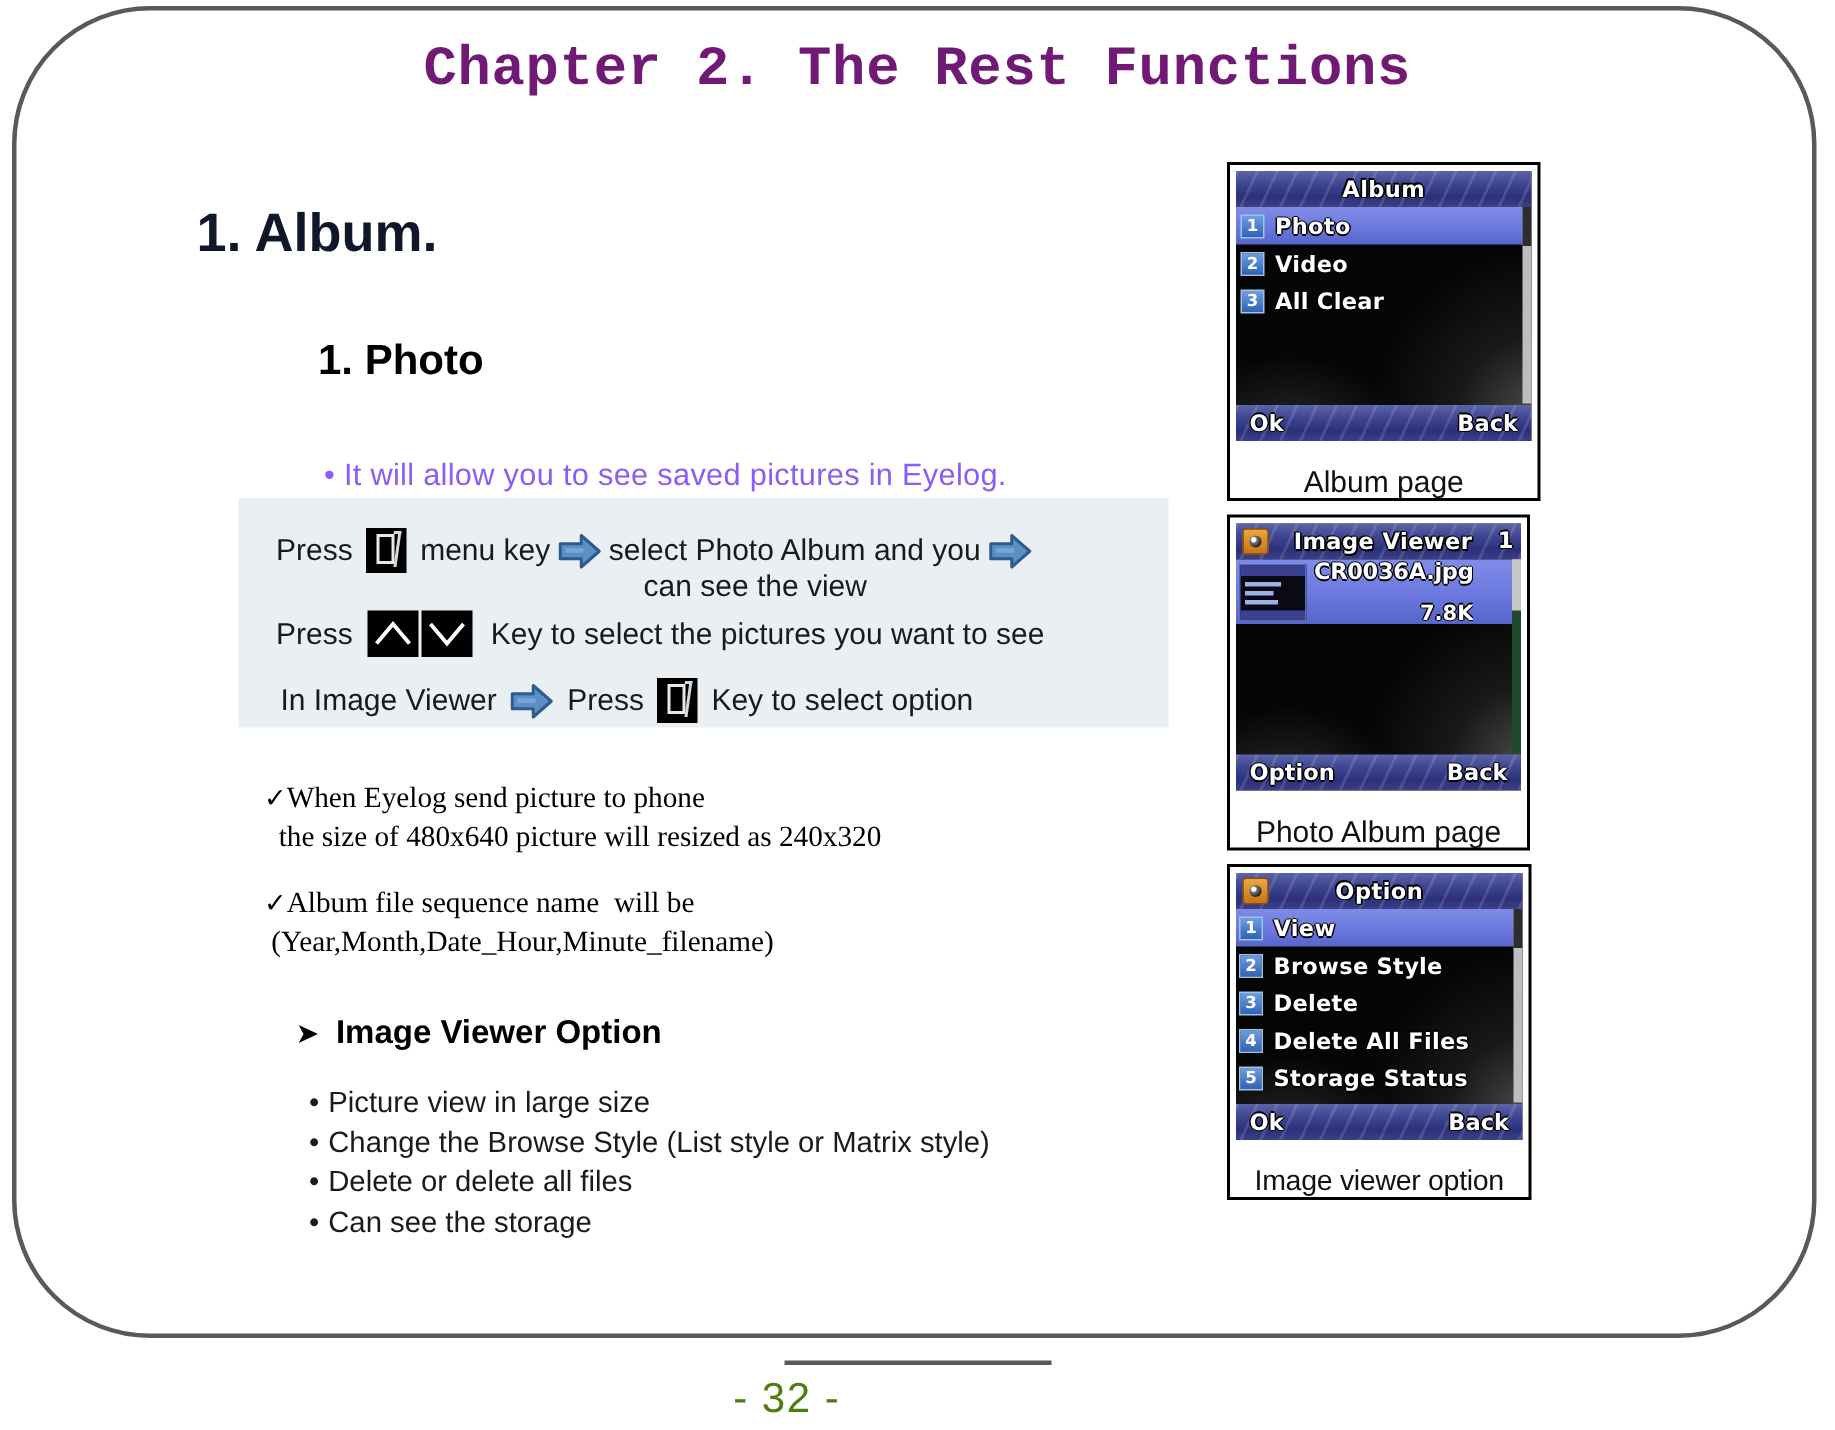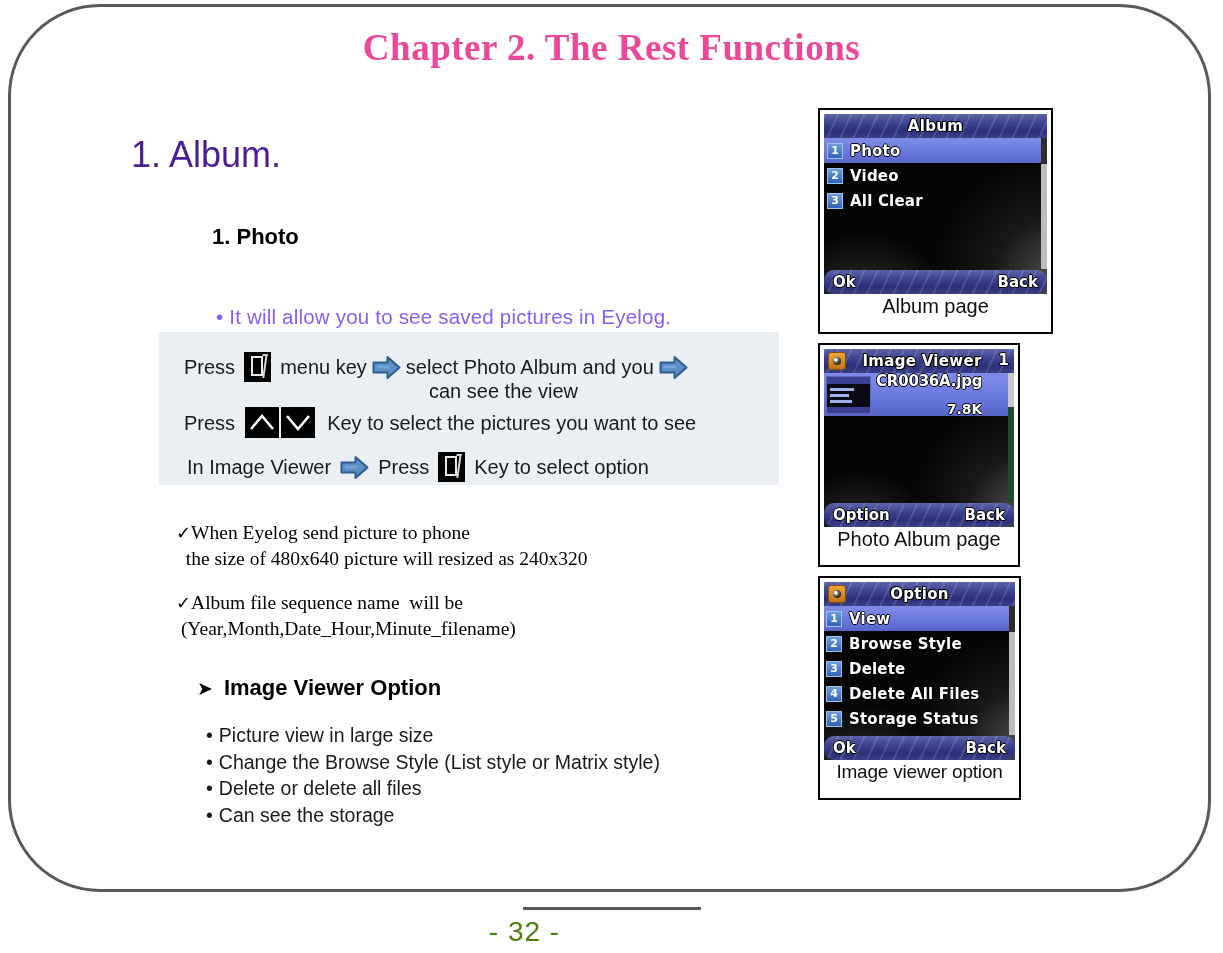--- a/index.html
+++ b/index.html
@@ -33,8 +33,8 @@
     font-size: 37px;
     font-weight: bold;
     letter-spacing: 0.5px;
-    color: #ec4899;
-    font-family: Liberation Serif, serif;
+    color: #701a75;
+    font-family: Liberation Mono, monospace;
   }
 
   

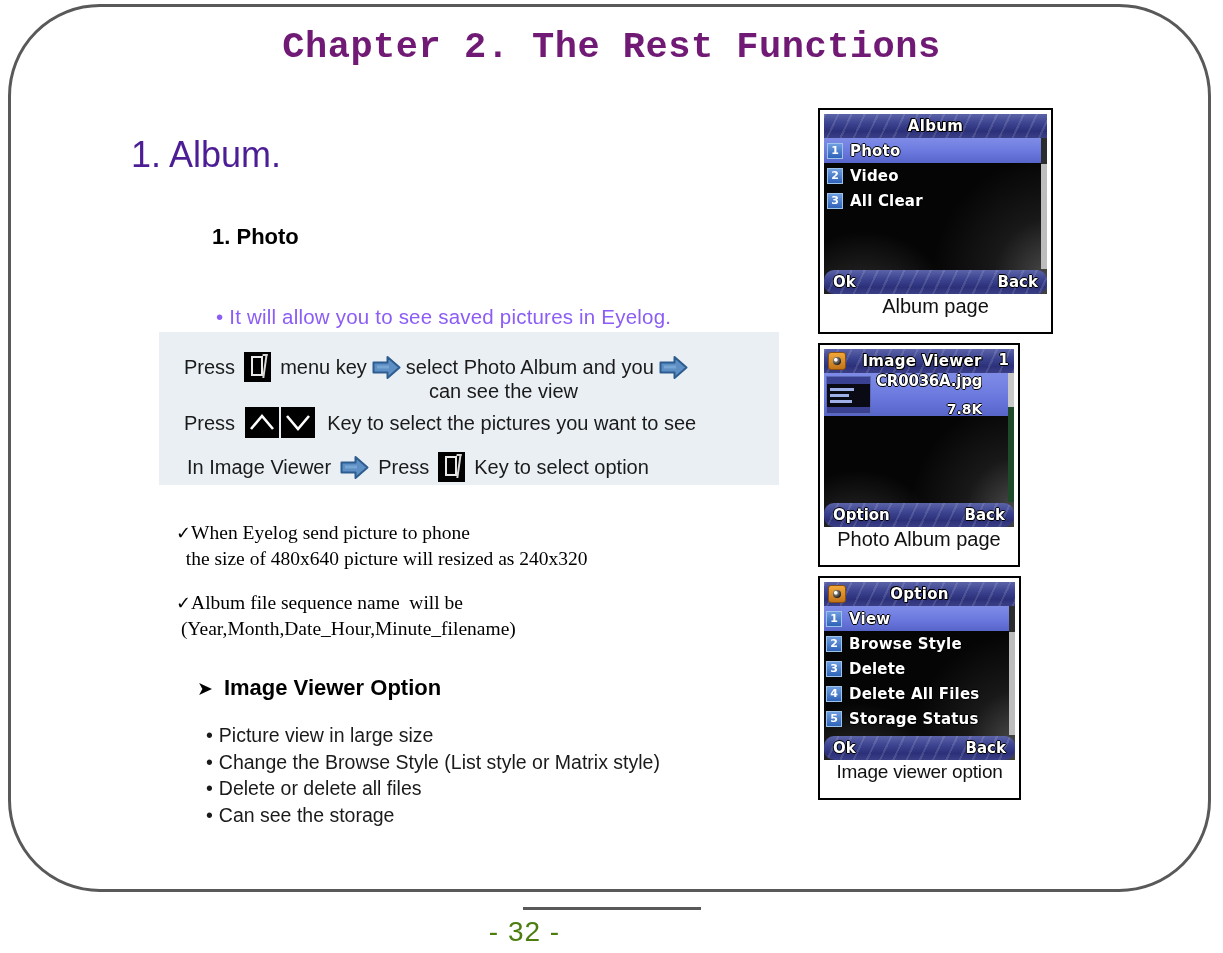--- a/index.html
+++ b/index.html
@@ -189,7 +189,7 @@
     box-sizing: border-box;
     padding: 4px 4px 0 4px;
   }
-  #card-album   { left: 818px; top: 108px;  width: 235px; height: 226px; }
+  #card-album   { left: 818px; top: 108px;  width: 209px; height: 226px; }
   #card-photo   { left: 818px; top: 343px;  width: 202px; height: 224px; }
   #card-option  { left: 818px; top: 576px;  width: 203px; height: 224px; }
 

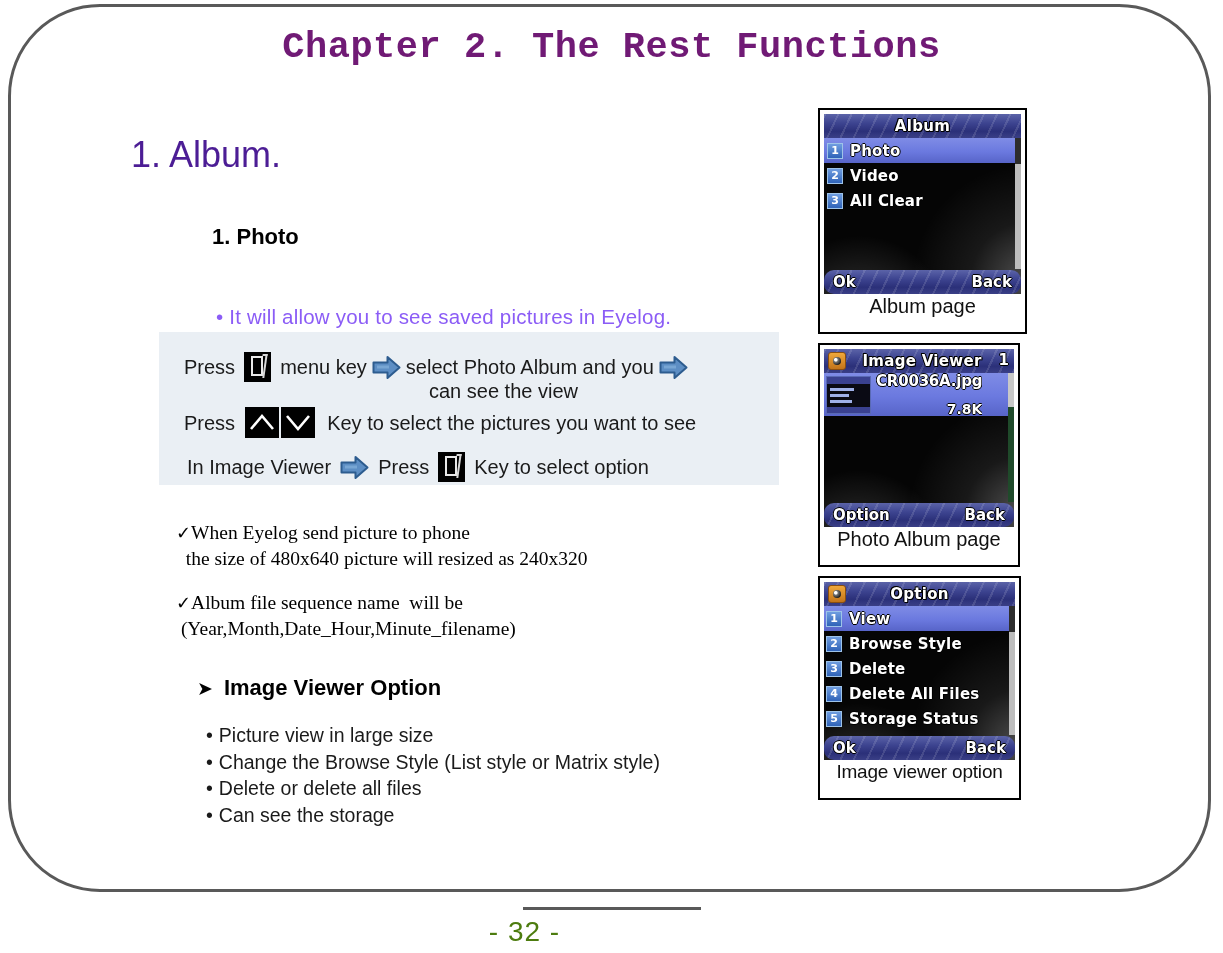--- a/index.html
+++ b/index.html
@@ -42,8 +42,8 @@
     position: absolute;
     left: 131px; top: 134px;
     font-size: 36px;
-    font-weight: normal;
-    color: #4c1d95;
+    font-weight: bold;
+    color: #0f172a;
   }
   #subsection-heading {
     position: absolute;

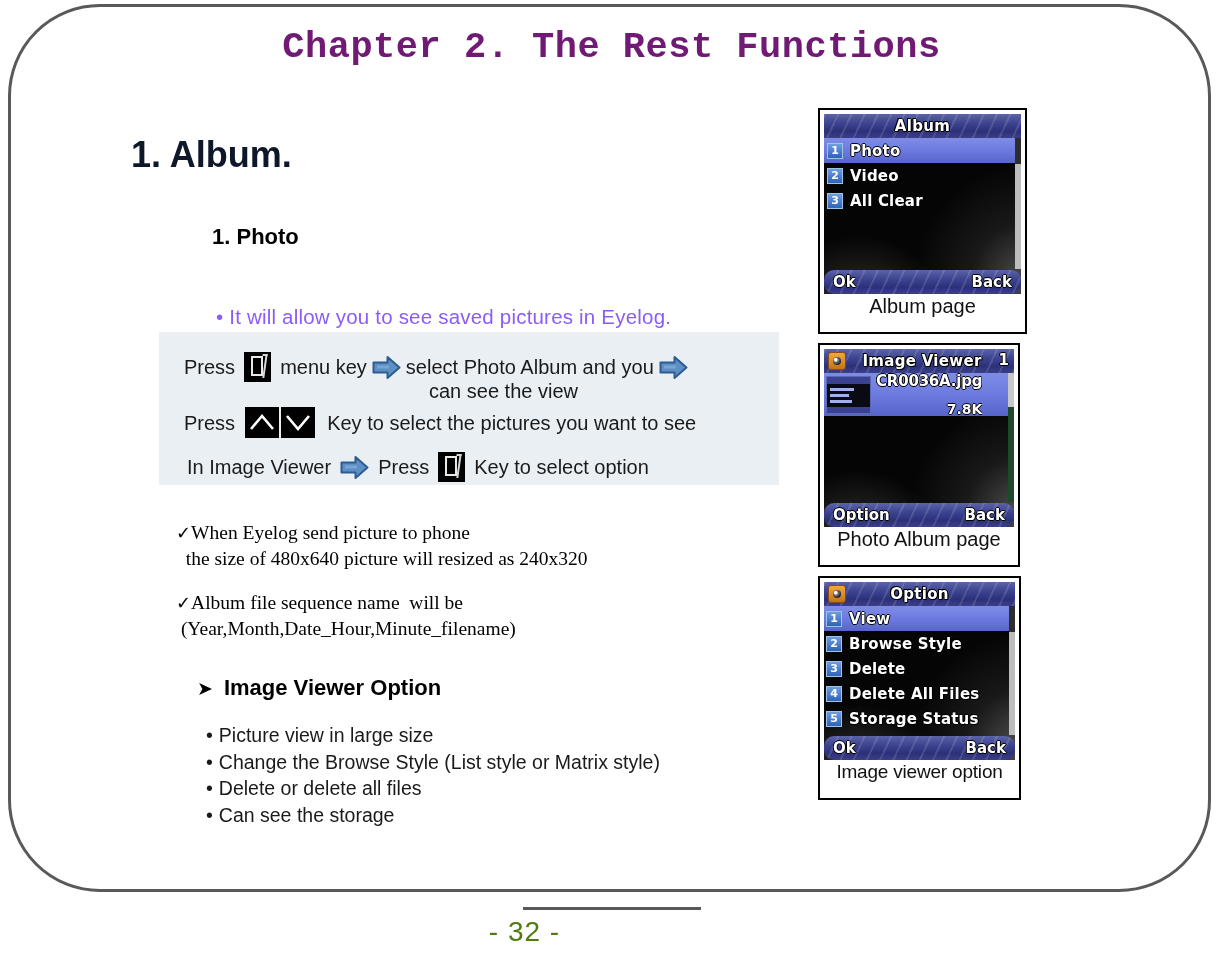--- a/index.html
+++ b/index.html
@@ -48,7 +48,7 @@
   #subsection-heading {
     position: absolute;
     left: 212px; top: 224px;
-    font-size: 22px;
+    font-size: 28px;
     font-weight: bold;
     color: #000;
   }

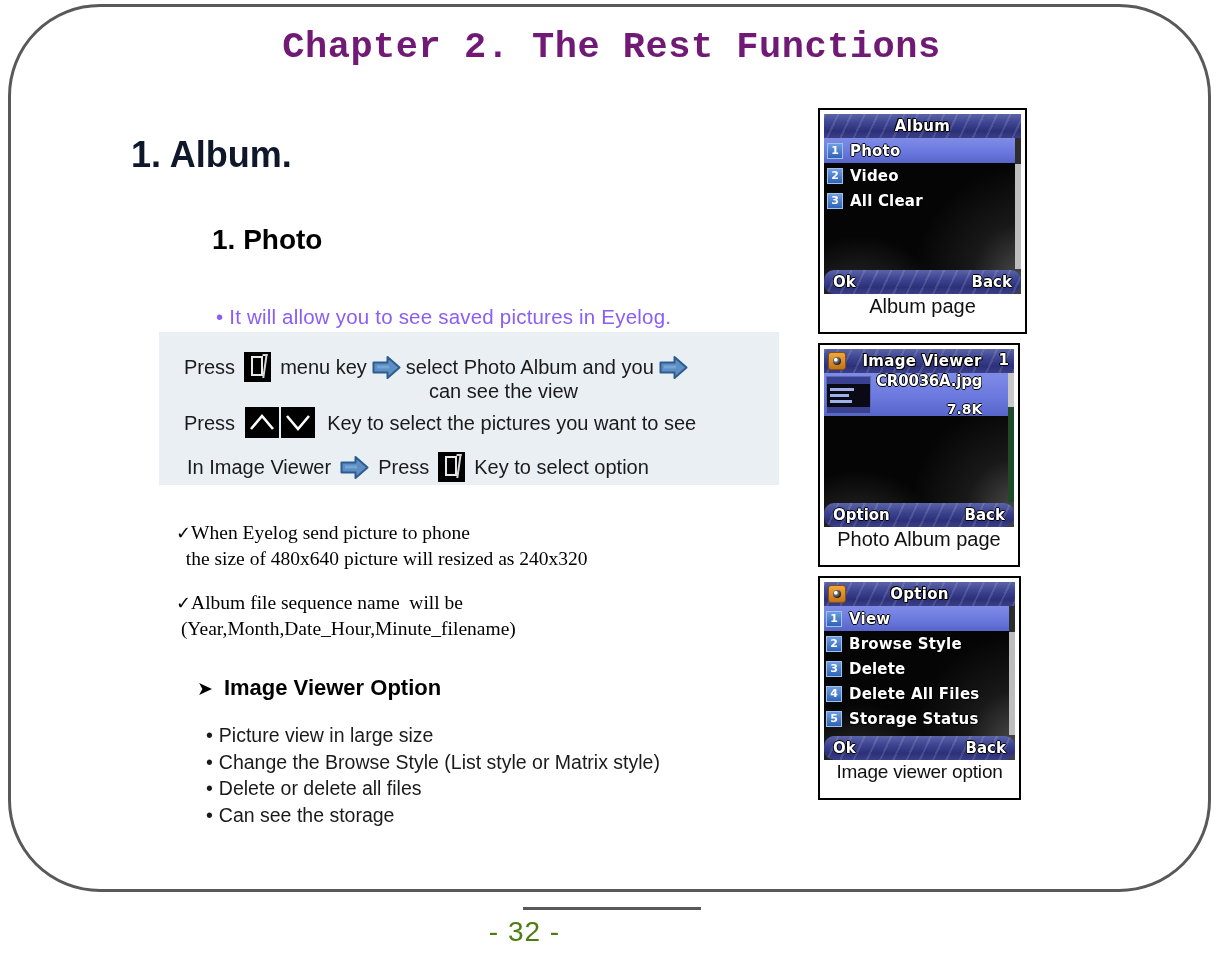--- a/index.html
+++ b/index.html
@@ -310,7 +310,6 @@
     padding: 0 9px;
     box-sizing: border-box;
     overflow: hidden;
-    border-radius: 10px;
   }
   .phone-softbar .sk {
     font-size: 15px; font-weight: bold; color: #fff;

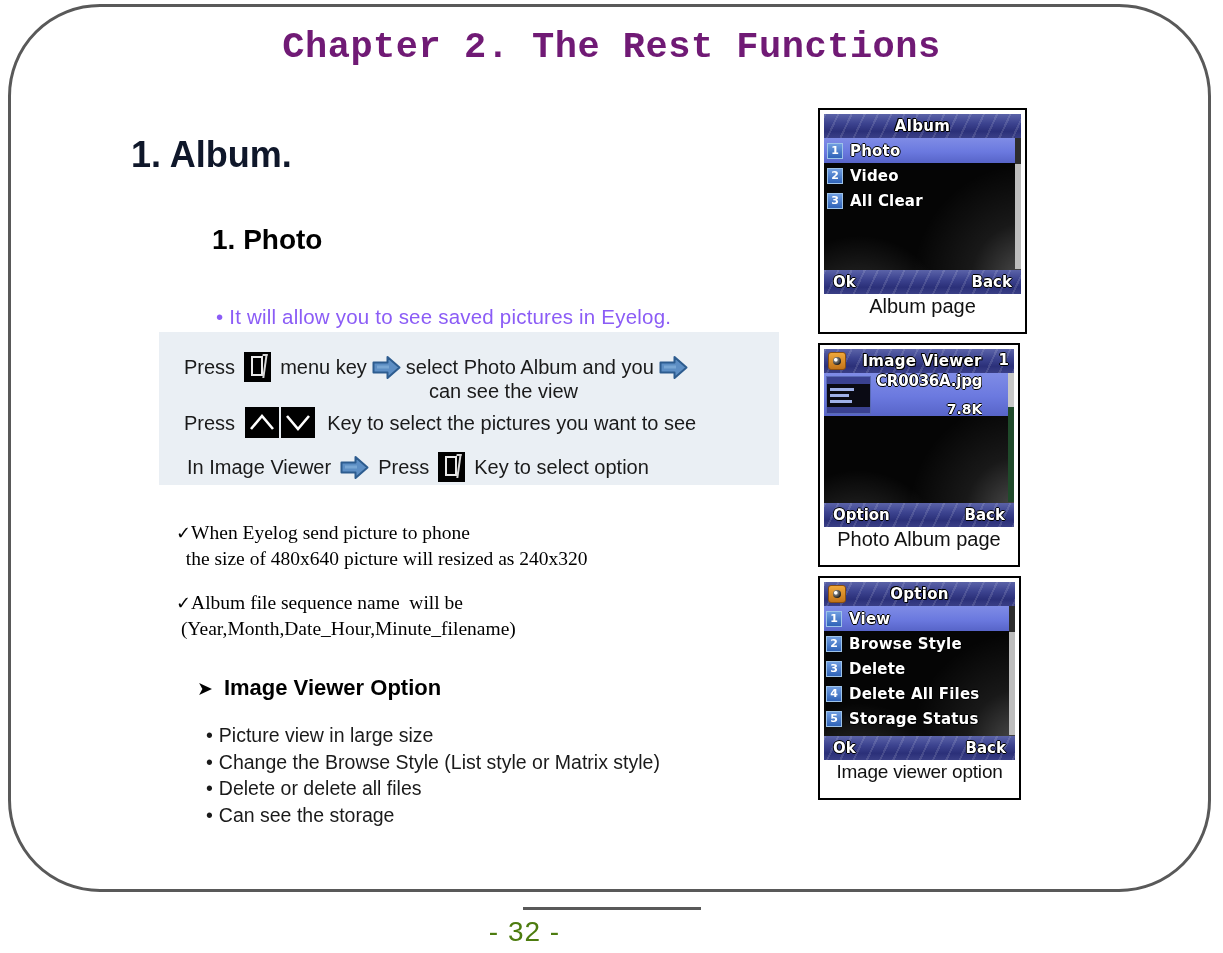--- a/index.html
+++ b/index.html
@@ -198,7 +198,7 @@
     font-size: 20px;
     color: #111;
     line-height: 1.05;
-    padding-top: 2px;
+    padding-top: 18px;
     white-space: nowrap;
     overflow: hidden;
   }

